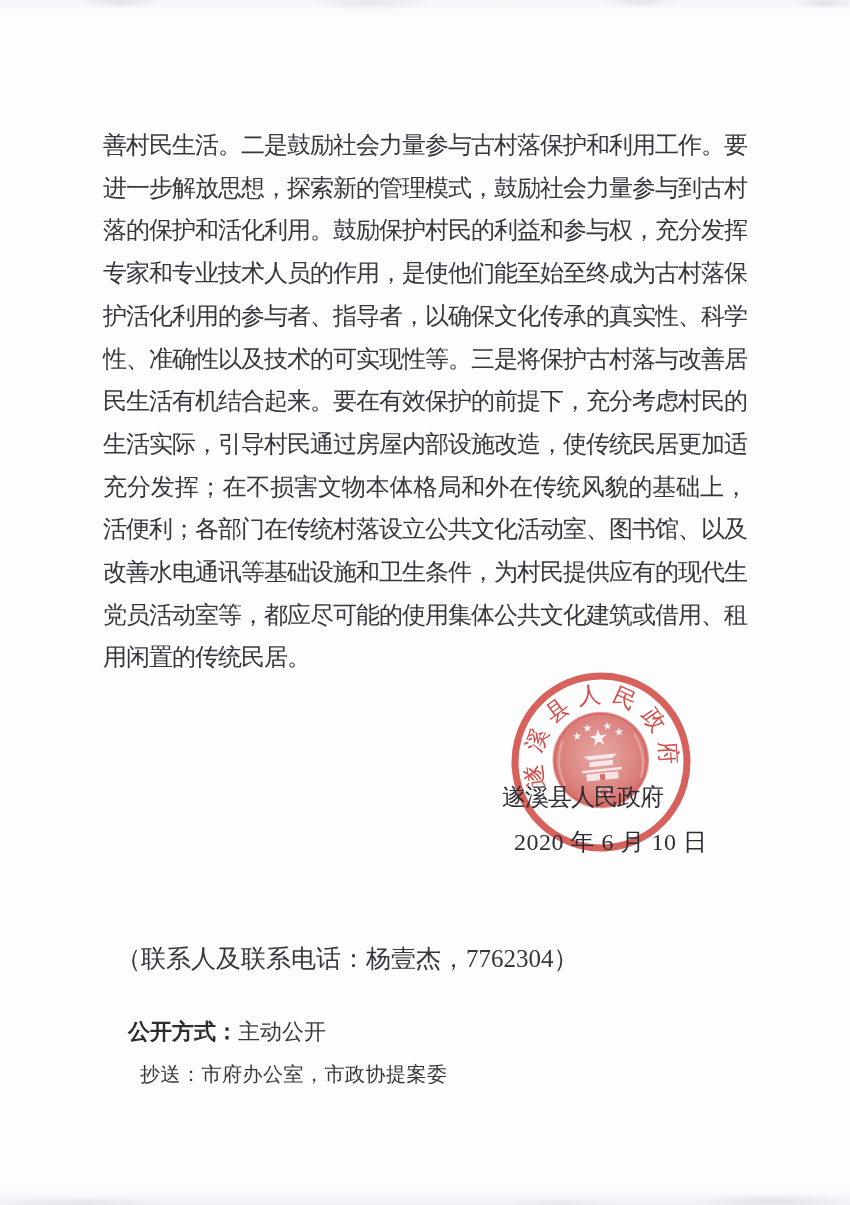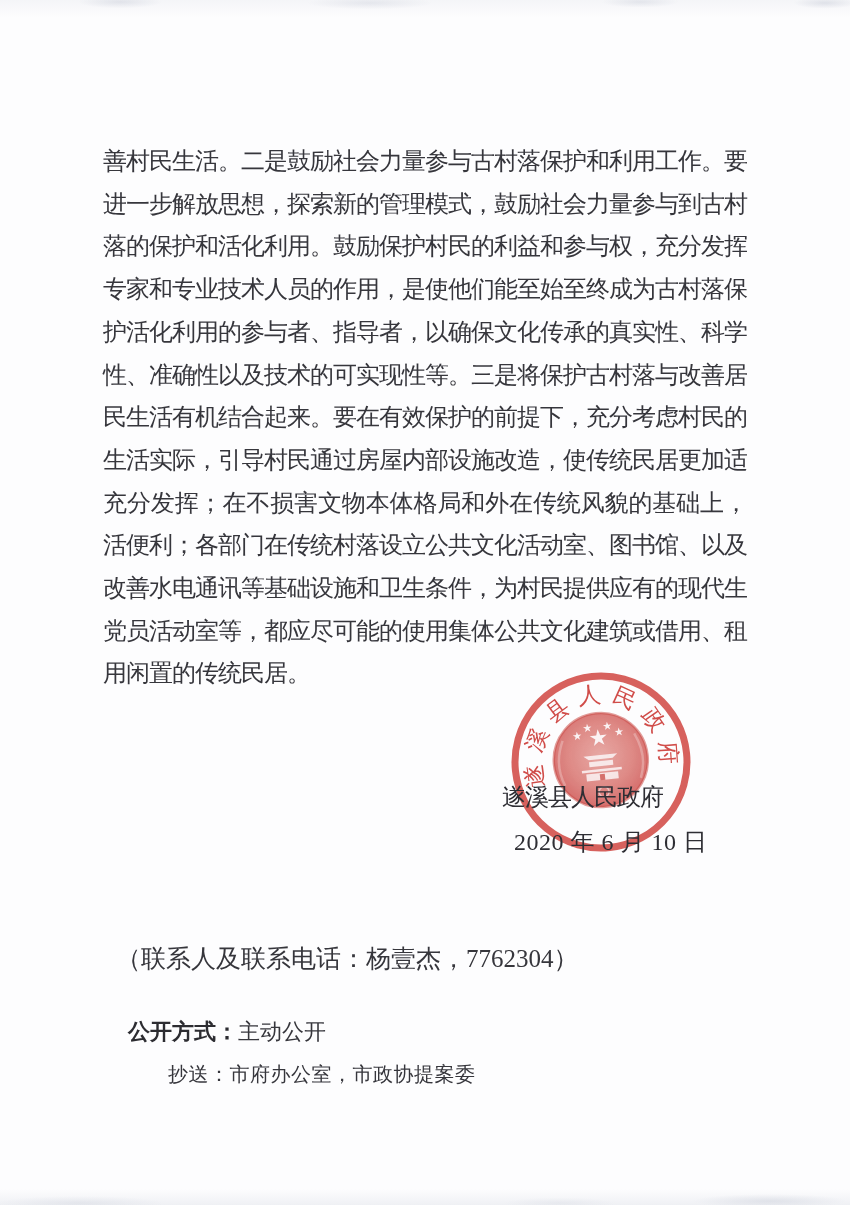--- a/index.html
+++ b/index.html
@@ -29,7 +29,7 @@
   }
   
   .body-text{
-    position:absolute;left:103px;top:140px;width:644px;
+    position:absolute;left:103px;top:124px;width:644px;
     color:#36363c;font-size:24px;line-height:42.7px;letter-spacing:-1px;
   }
   .line{white-space:nowrap;}

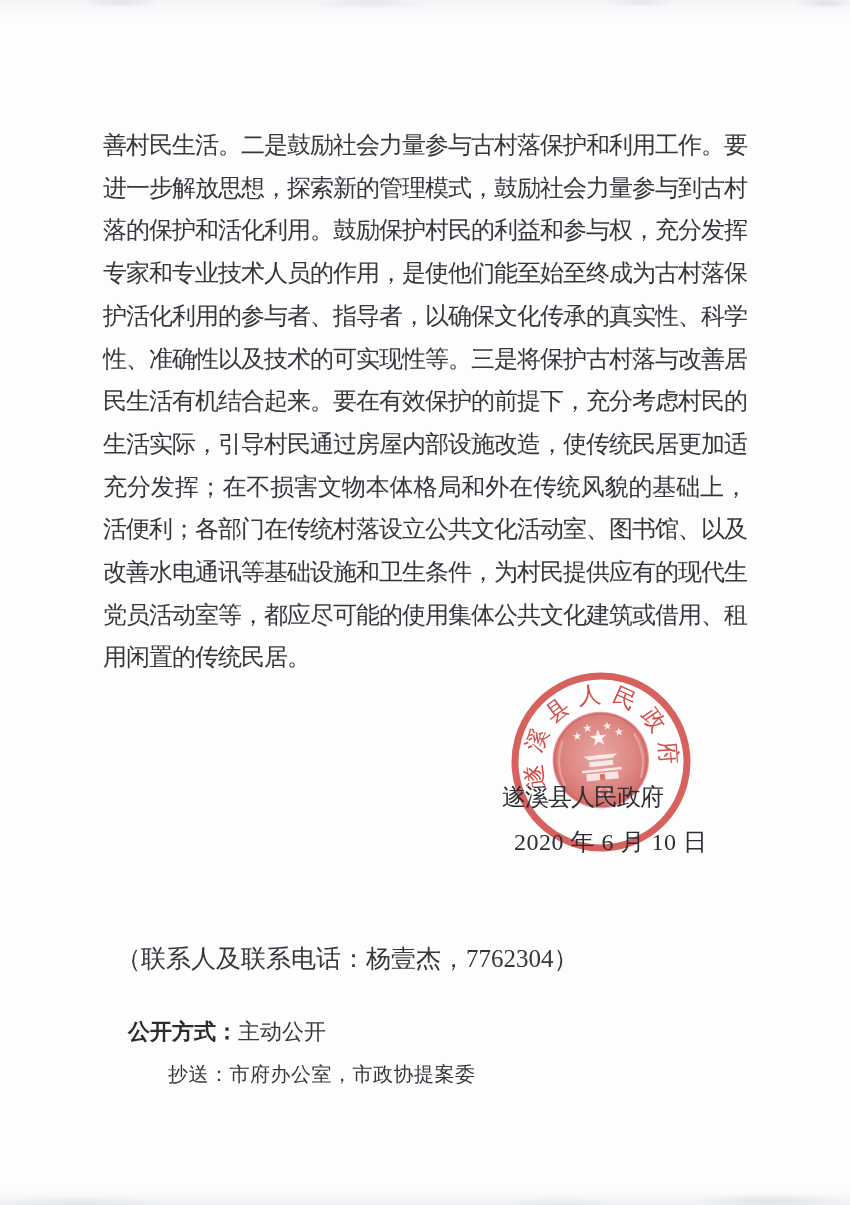--- a/index.html
+++ b/index.html
@@ -61,7 +61,7 @@
   }
   .disclosure .val{color:#36363c;}
   .cc{
-    position:absolute;left:168px;top:1061px;
+    position:absolute;left:140px;top:1061px;
     color:#36363c;font-size:20px;letter-spacing:.5px;white-space:nowrap;
   }
   

